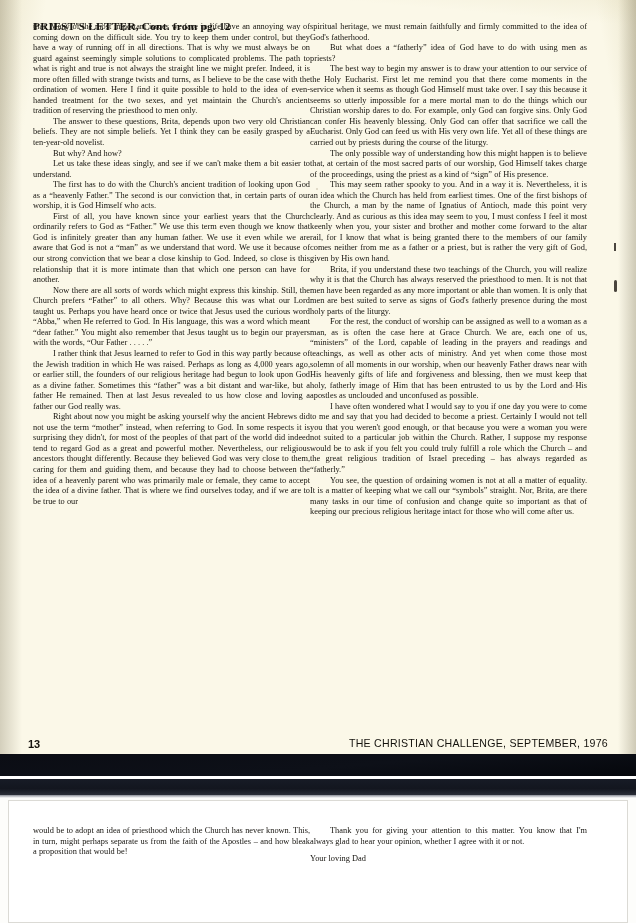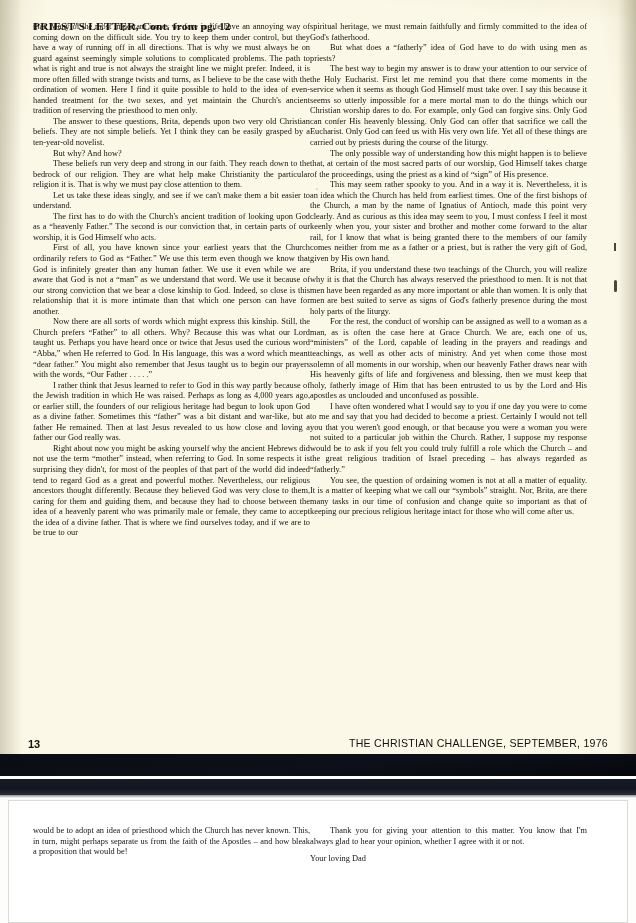--- a/index.html
+++ b/index.html
@@ -222,7 +222,6 @@
         <p class="noindent">that. Many of the most important issues we face in life have an annoying way of coming down on the difficult side. You try to keep them under control, but they have a way of running off in all directions. That is why we must always be on guard against seemingly simple solutions to complicated problems. The path to what is right and true is not always the straight line we might prefer. Indeed, it is more often filled with strange twists and turns, as I believe to be the case with the ordination of women. Here I find it quite possible to hold to the idea of even-handed treatment for the two sexes, and yet maintain the Church's ancient tradition of reserving the priesthood to men only.</p>
         <p>The answer to these questions, Brita, depends upon two very old Christian beliefs. They are not simple beliefs. Yet I think they can be easily grasped by a ten-year-old novelist.</p>
         <p>But why? And how?</p>
-        <p>These beliefs run very deep and strong in our faith. They reach down to the bedrock of our religion. They are what help make Christianity the particular religion it is. That is why we must pay close attention to them.</p>
         <p>Let us take these ideas singly, and see if we can't make them a bit easier to understand.</p>
         <p>The first has to do with the Church's ancient tradition of looking upon God as a “heavenly Father.” The second is our conviction that, in certain parts of our worship, it is God Himself who acts.</p>
         <p>First of all, you have known since your earliest years that the Church ordinarily refers to God as “Father.” We use this term even though we know that God is infinitely greater than any human father. We use it even while we are aware that God is not a “man” as we understand that word. We use it because of our strong conviction that we bear a close kinship to God. Indeed, so close is this relationship that it is more intimate than that which one person can have for another.</p>

